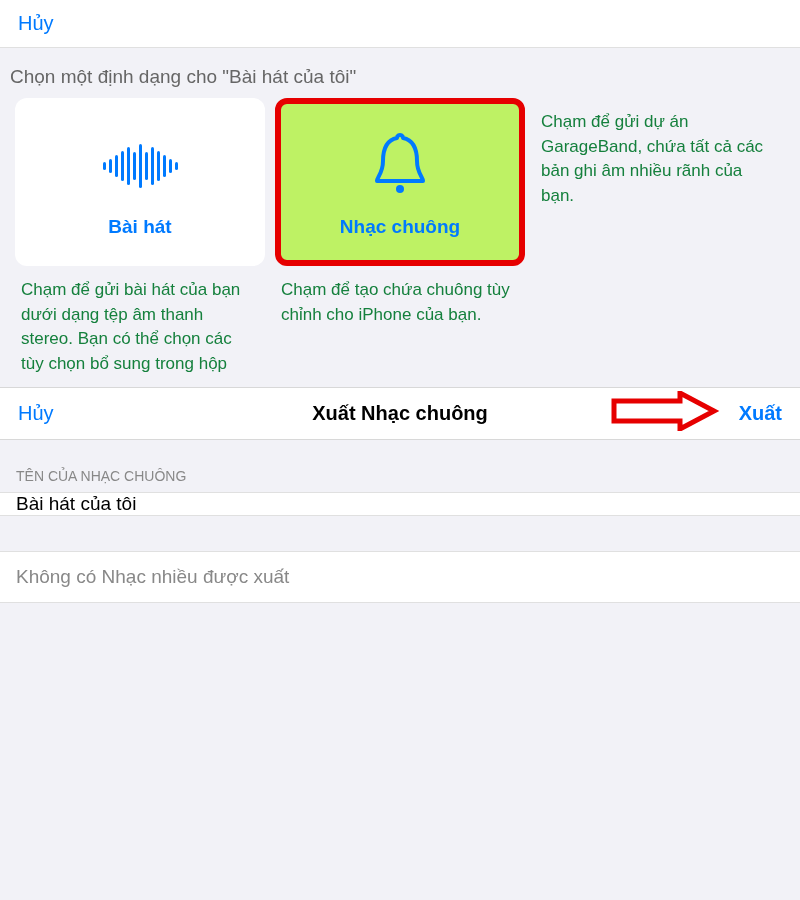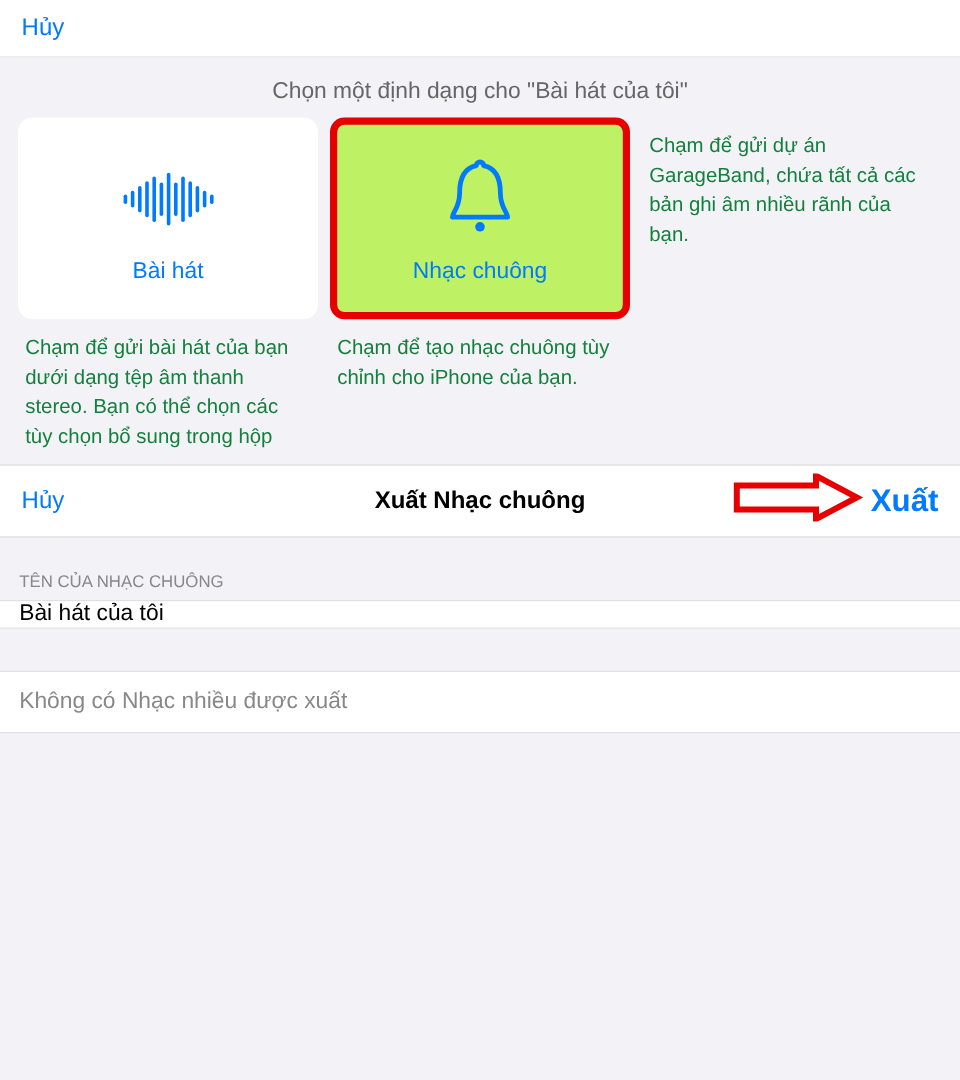--- a/index.html
+++ b/index.html
@@ -34,7 +34,6 @@
       transform: translateX(-50%);
     }
     .subtitle {
-      text-align: center;
       color: #666;
       font-size: 19px;
       padding: 18px 10px 10px;

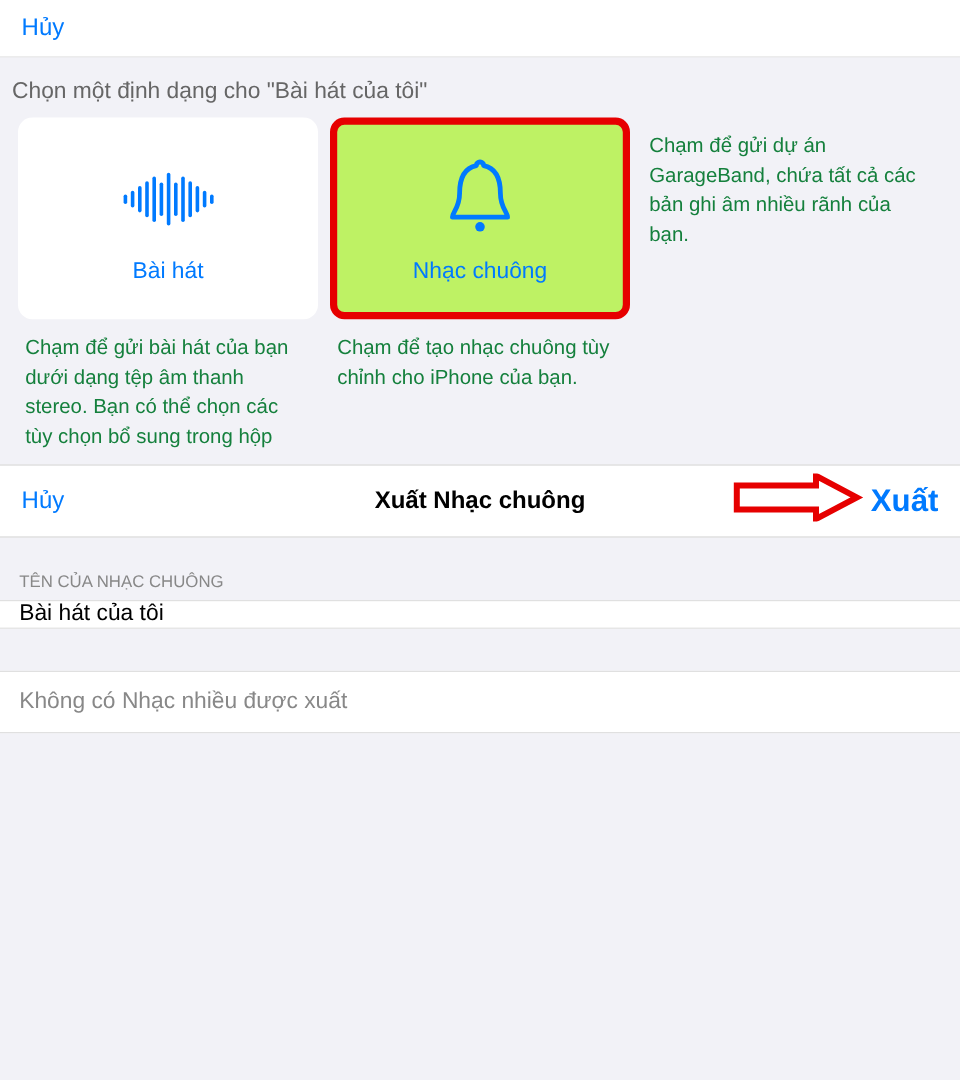--- a/index.html
+++ b/index.html
@@ -76,7 +76,7 @@
     }
     .card-label {
       color: #007aff;
-      font-weight: 400;
+      font-weight: 700;
       font-size: 19px;
     }
     .card-desc {

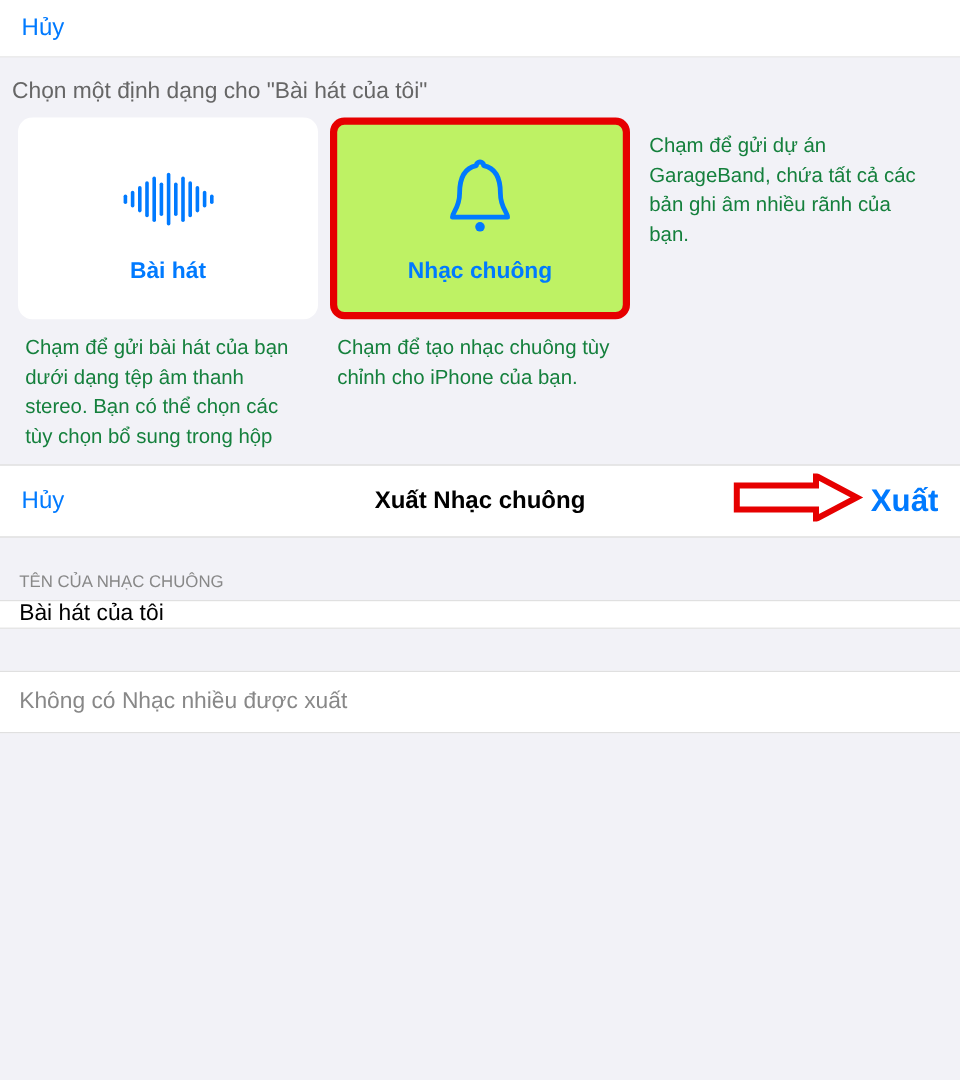--- a/index.html
+++ b/index.html
@@ -212,7 +212,7 @@
       </div>
       <div class="card-label">Nhạc chuông</div>
     </div>
-    <div class="card-desc">Chạm để tạo nhạc chuông tùy chỉnh cho iPhone của bạn.</div>
+    <div class="card-desc">Chạm để tạo chứa chuông tùy chỉnh cho iPhone của bạn.</div>
   </div>
 
   <div class="card-wrapper">

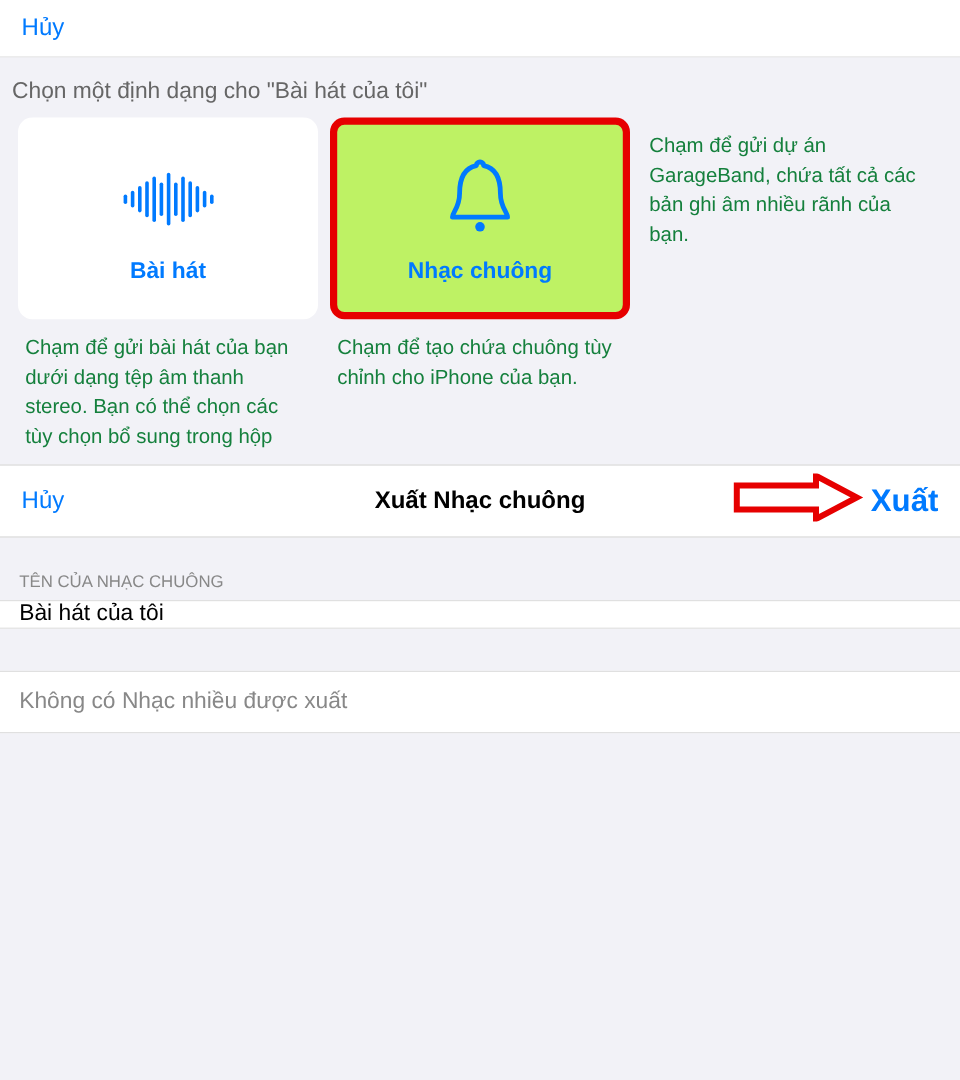--- a/index.html
+++ b/index.html
@@ -109,7 +109,7 @@
     }
     .header2 .export {
       color: #007aff;
-      font-size: 26px;
+      font-size: 20px;
       font-weight: 600;
     }
     .section-label {

